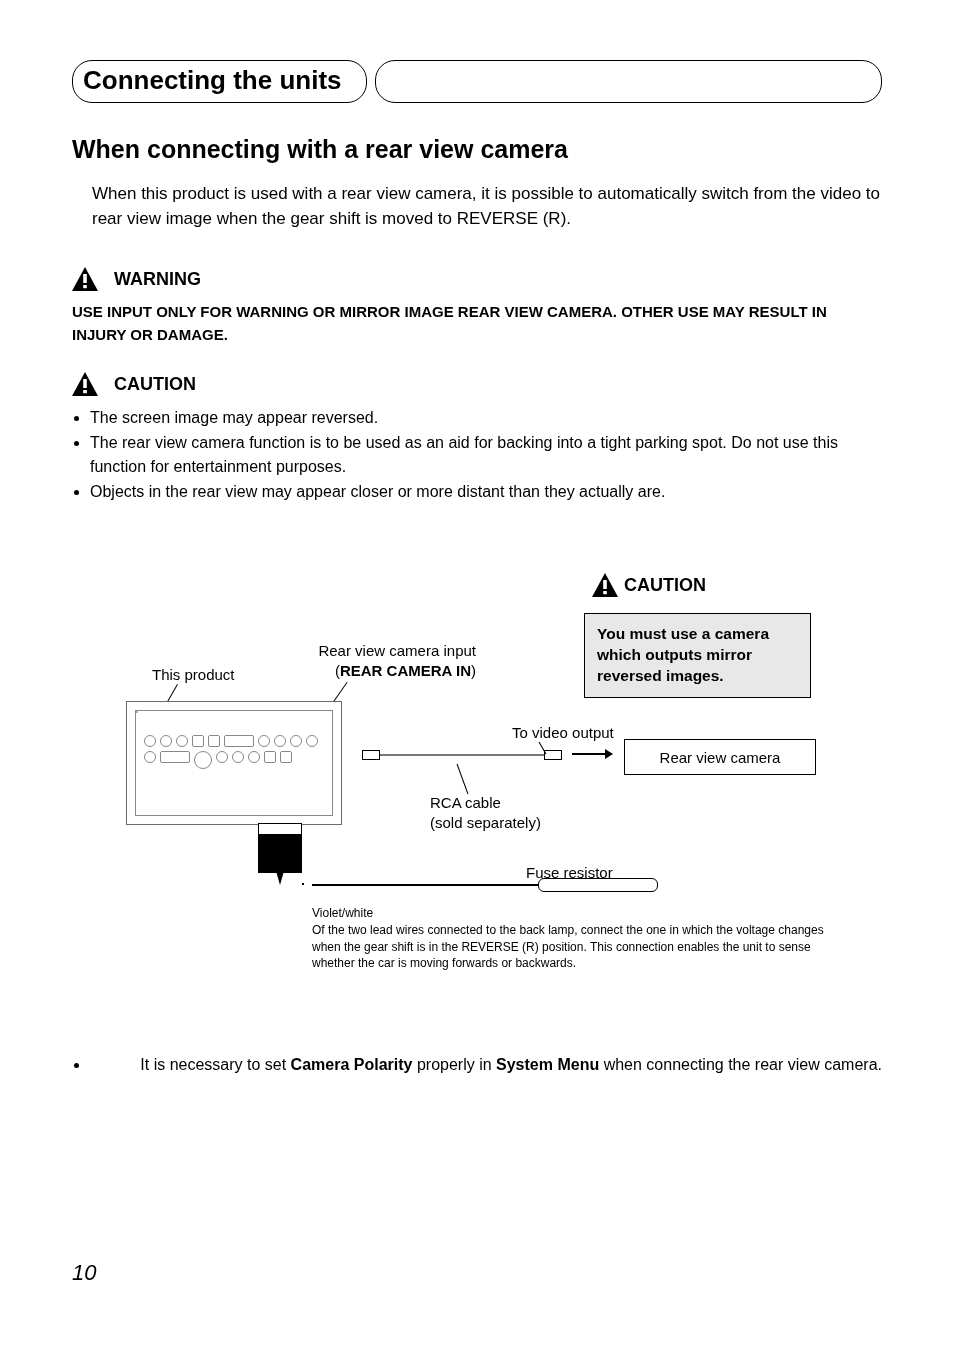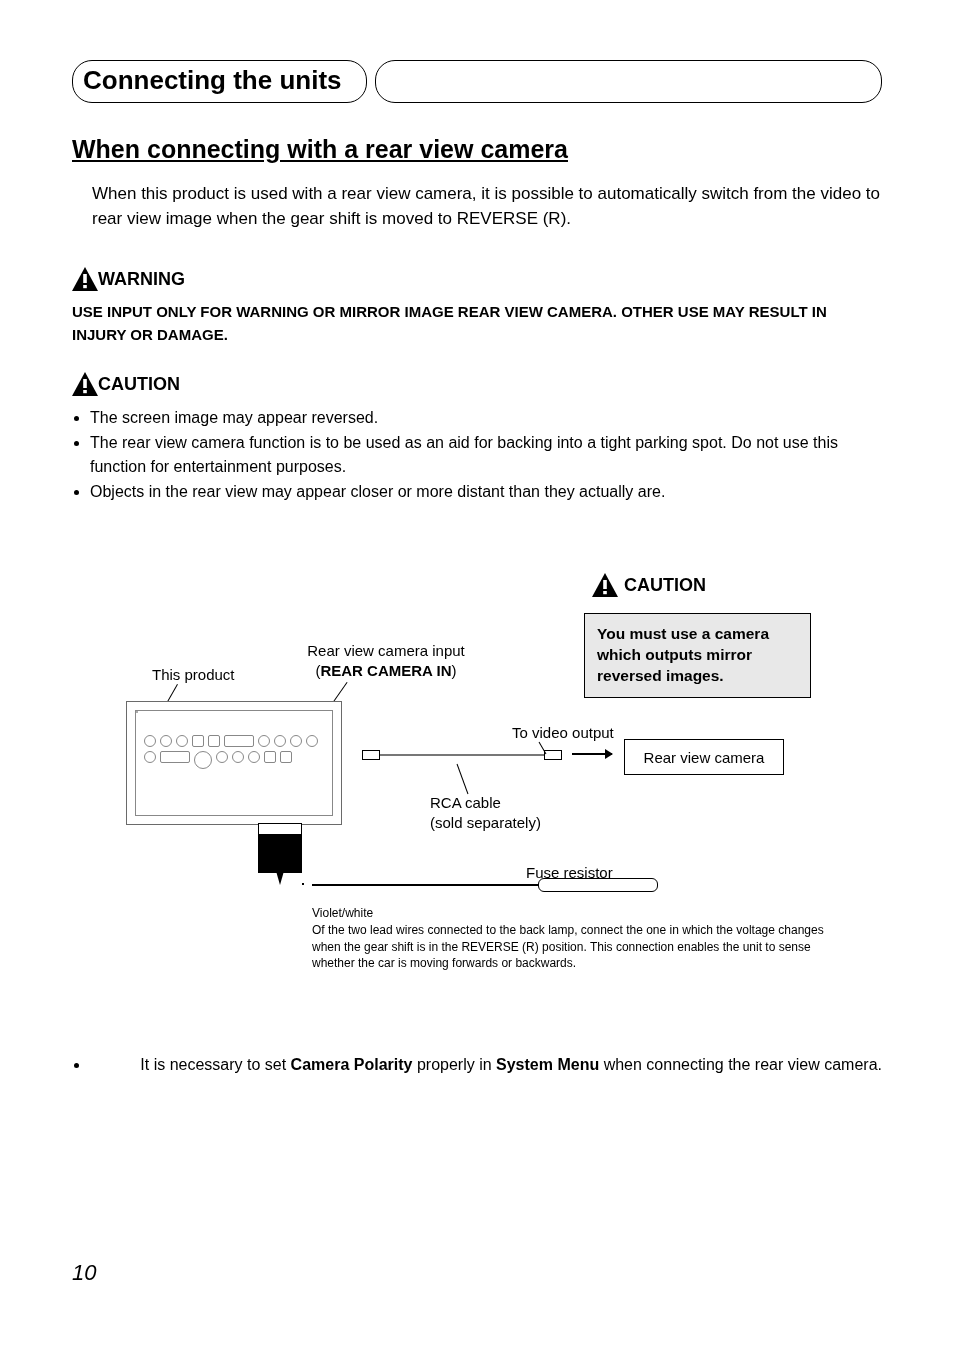--- a/index.html
+++ b/index.html
@@ -33,7 +33,6 @@
     font-size: 25px;
     font-weight: 700;
     margin-bottom: 18px;
-    text-decoration: underline;
   }
   .intro-text {
     font-size: 17px;

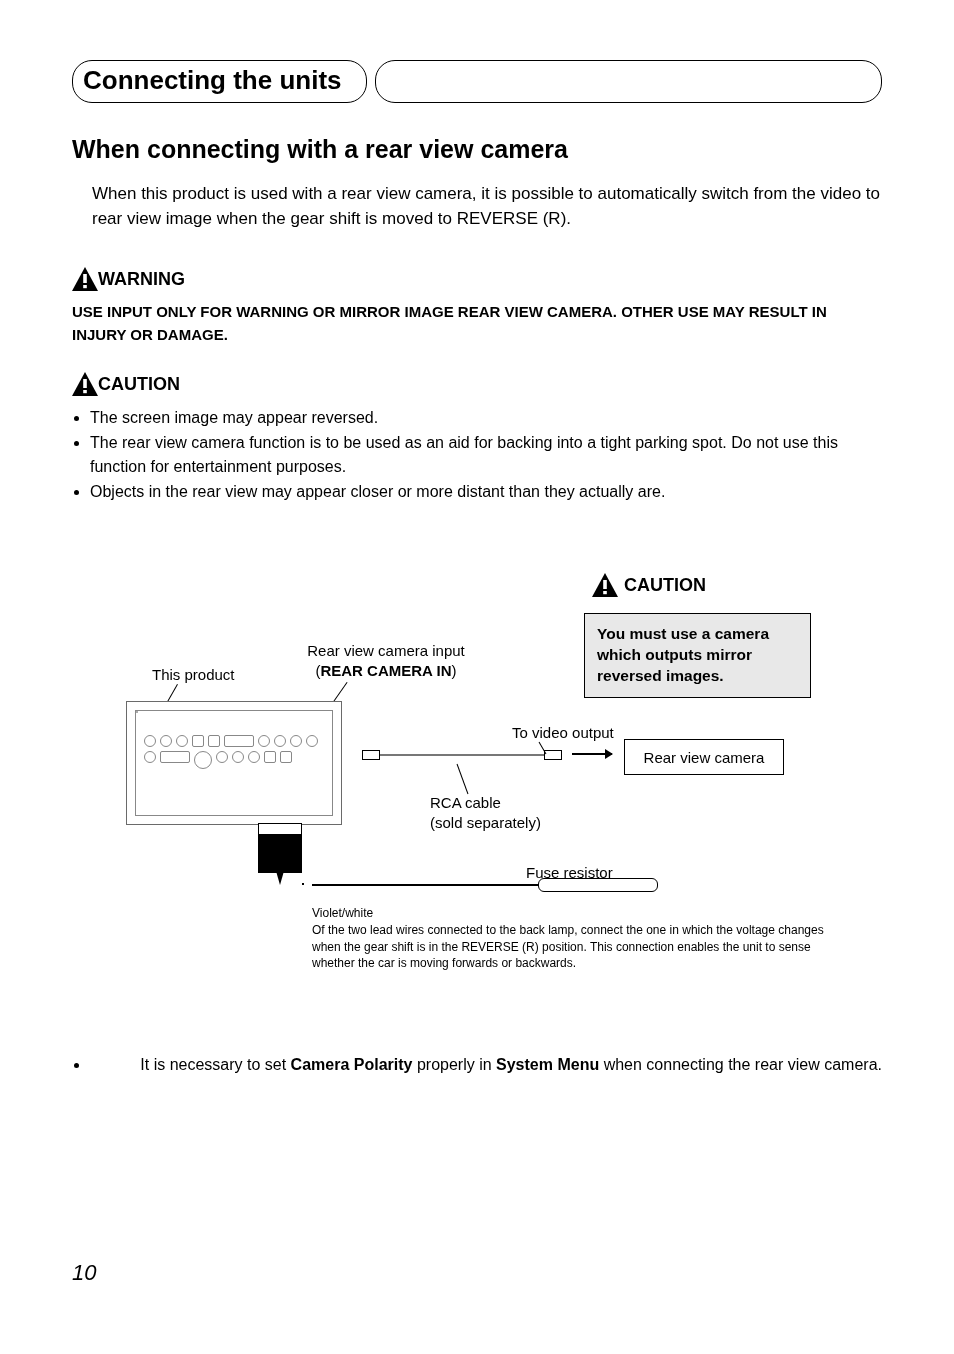--- a/index.html
+++ b/index.html
@@ -43,7 +43,7 @@
   .alert-row {
     display: flex;
     align-items: center;
-    gap: 0;
+    gap: 16px;
     margin-bottom: 10px;
   }
   .alert-icon {

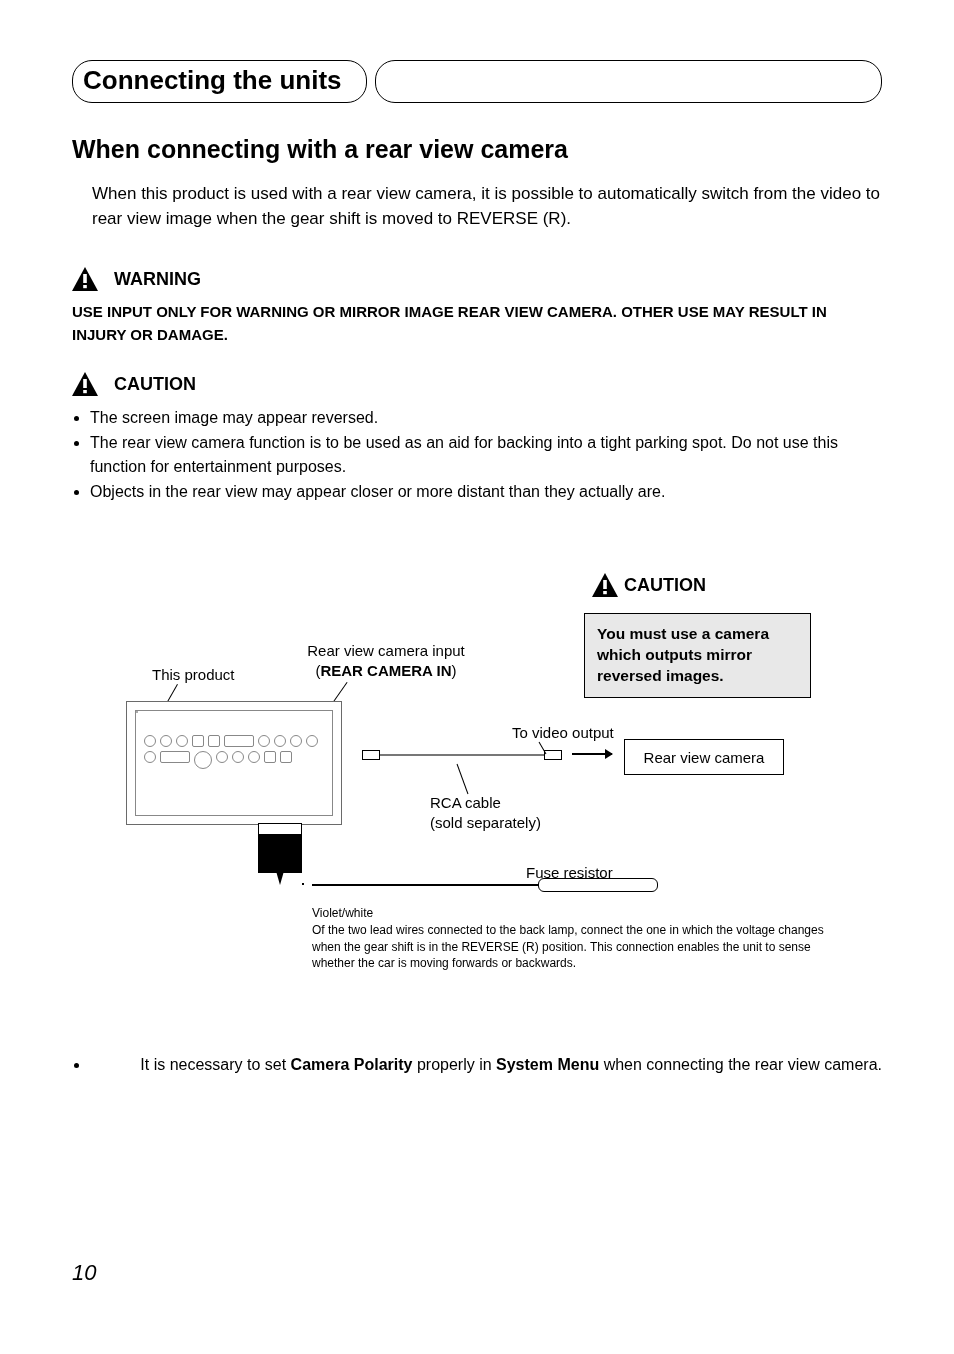--- a/index.html
+++ b/index.html
@@ -290,7 +290,7 @@
   <div class="diag-label" style="top:92px;left:80px;">This product</div>
   <div class="thin-line" style="top:110px;left:100px;height:20px;transform:rotate(30deg);"></div>
 
-  <div class="diag-label" style="top:68px;left:224px;text-align:center;width:180px;">
+  <div class="diag-label" style="top:68px;left:224px;text-align:right;width:180px;">
     <span>Rear view camera input</span><br>
     <span>(</span><b>REAR CAMERA IN</b><span>)</span>
   </div>

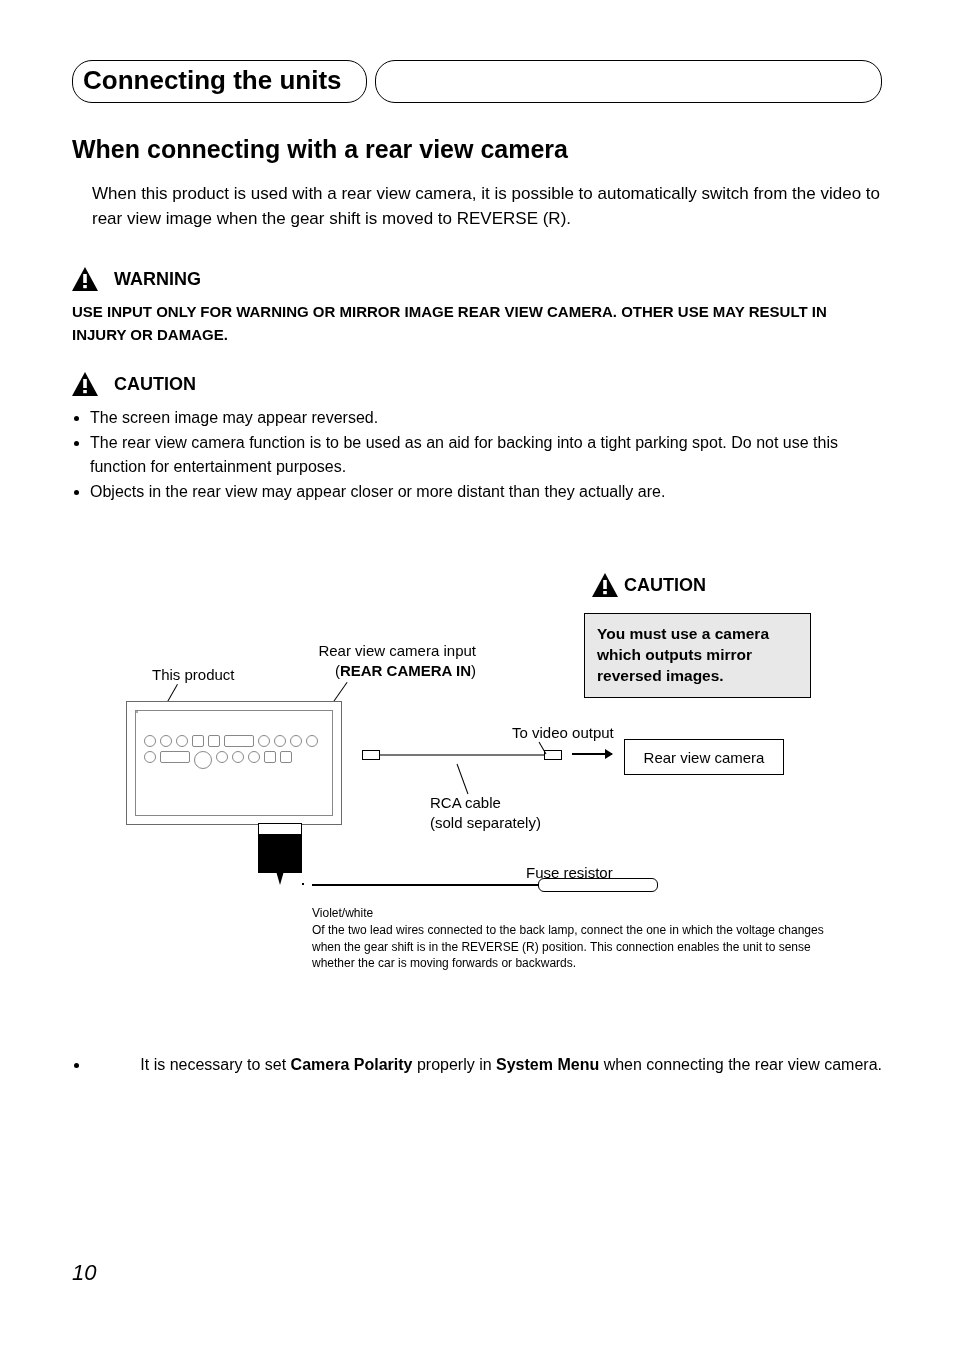--- a/index.html
+++ b/index.html
@@ -163,7 +163,7 @@
     position:absolute;
     top: 166px;
     left: 552px;
-    width: 160px;
+    width: 192px;
     height: 36px;
     border:1.5px solid #000;
     display:flex; align-items:center; justify-content:center;

